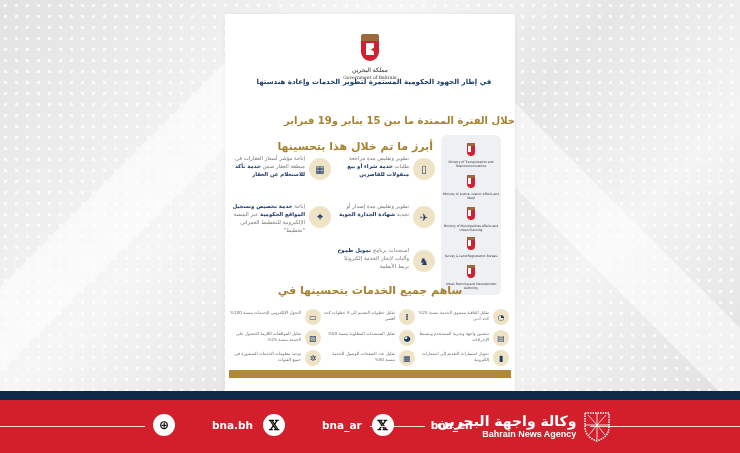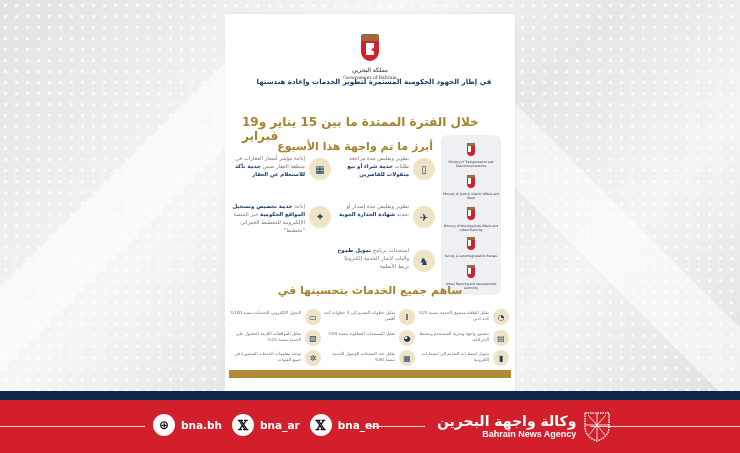--- a/index.html
+++ b/index.html
@@ -67,8 +67,8 @@
   }
   .headline .num { color: #1b3a6b; font-weight: 900; }
   .period {
-    position: absolute; left: 17px; right: 0; top: 101px; text-align: left;
-    font-size: 12px; color: #a8832f; font-weight: bold;
+    position: absolute; left: 17px; right: 0; top: 101px; text-align: right;
+    font-size: 10px; color: #a8832f; font-weight: bold;
   }
   .highlights-title {
     position: absolute; right: 82px; top: 126px;

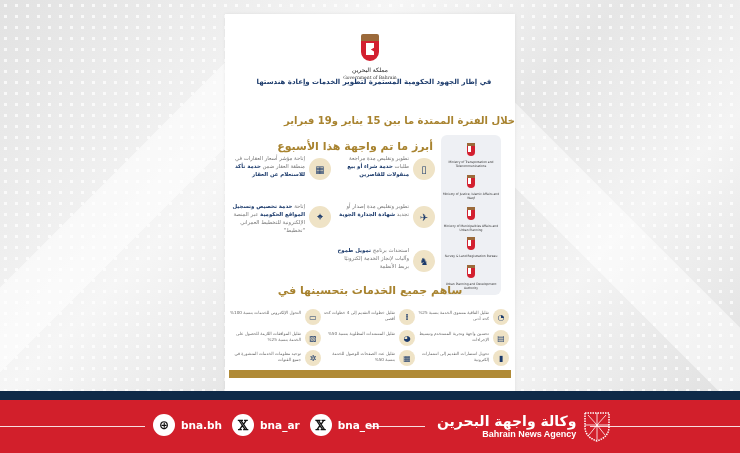--- a/index.html
+++ b/index.html
@@ -180,7 +180,7 @@
 
   <div class="period">خلال الفترة الممتدة ما بين 15 يناير و19 فبراير</div>
 
-  <div class="highlights-title">أبرز ما تم واجهة هذا الأسبوع</div>
+  <div class="highlights-title">أبرز ما تم خلال هذا بتحسينها</div>
 
   <div class="hl-item" style="left:110px; top:140px; height:36px;">
     <div class="hl-icon">▯</div>

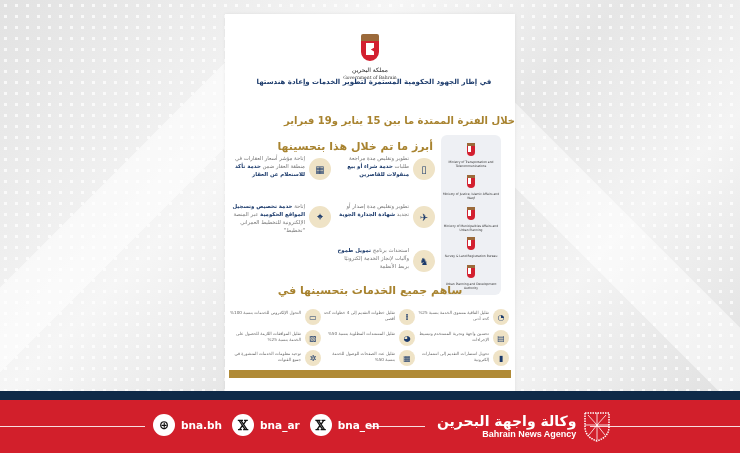--- a/index.html
+++ b/index.html
@@ -145,7 +145,7 @@
     font-size: 13px; font-weight: bold; font-family: "DejaVu Serif", serif;
   }
   .soc-icon.globe { font-size: 12px; font-family: "DejaVu Sans", sans-serif; }
-  .soc-label { color: #fff; font-size: 10.5px; font-weight: bold; margin-right: 4px; }
+  .soc-label { color: #fff; font-size: 10.5px; font-weight: bold; margin-right: 4px; margin-left: 31px; }
   .bna-brand {
     position: absolute; left: 437px; top: 6px; height: 40px; display: flex; align-items: center; gap: 6px;
   }

